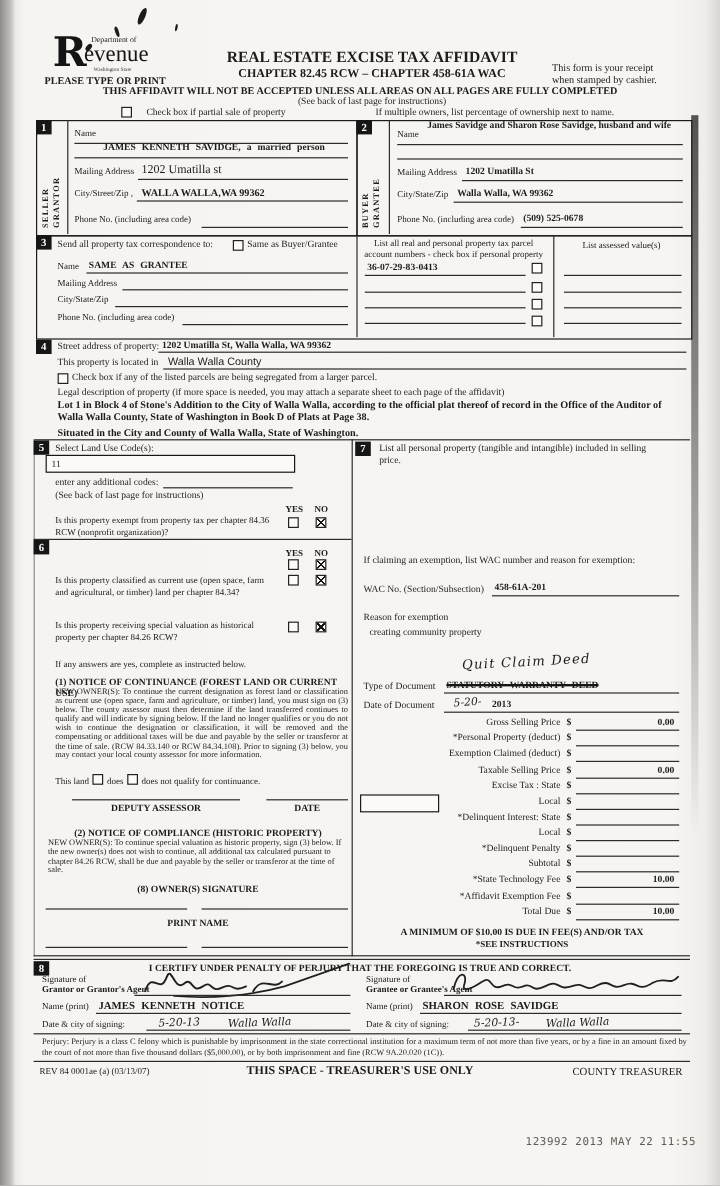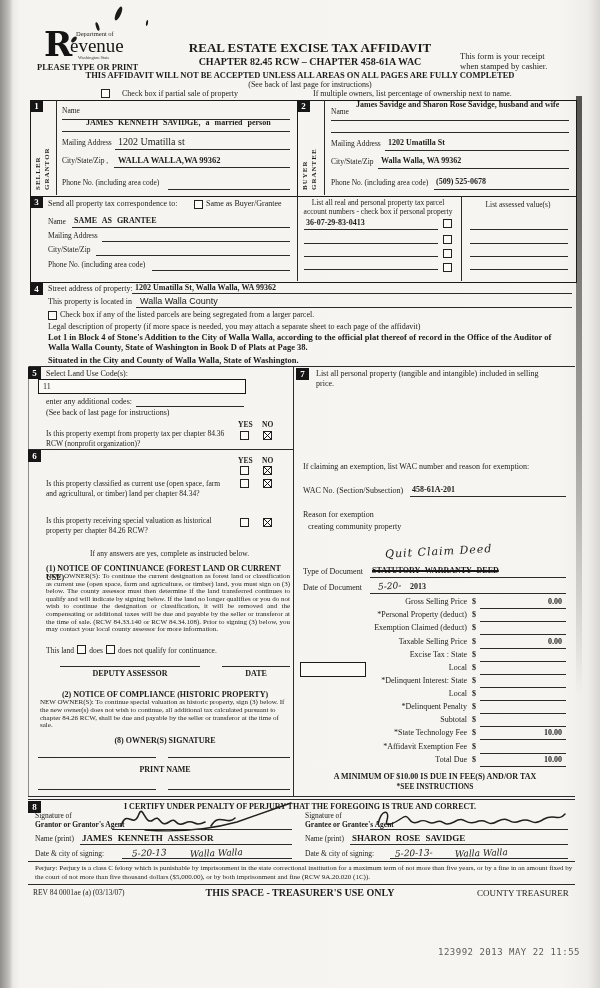--- a/index.html
+++ b/index.html
@@ -71,7 +71,7 @@
   <span class="abs f75" style="left:62px;top:138px;">Mailing Address</span>
   <span class="abs f10" style="left:118px;top:136px;">1202 Umatilla st</span>
   <div class="ul" style="left:115px;top:149px;width:175px;"></div>
-  <span class="abs f75" style="left:62px;top:156px;">City/State/Zip ,</span>
+  <span class="abs f75" style="left:62px;top:156px;">City/Street/Zip ,</span>
   <span class="abs b f85" style="left:118px;top:155px;text-align:center;">WALLA WALLA,WA 99362</span>
   <div class="ul" style="left:114px;top:167px;width:176px;"></div>
   <span class="abs f75" style="left:62px;top:178px;">Phone No. (including area code)</span>

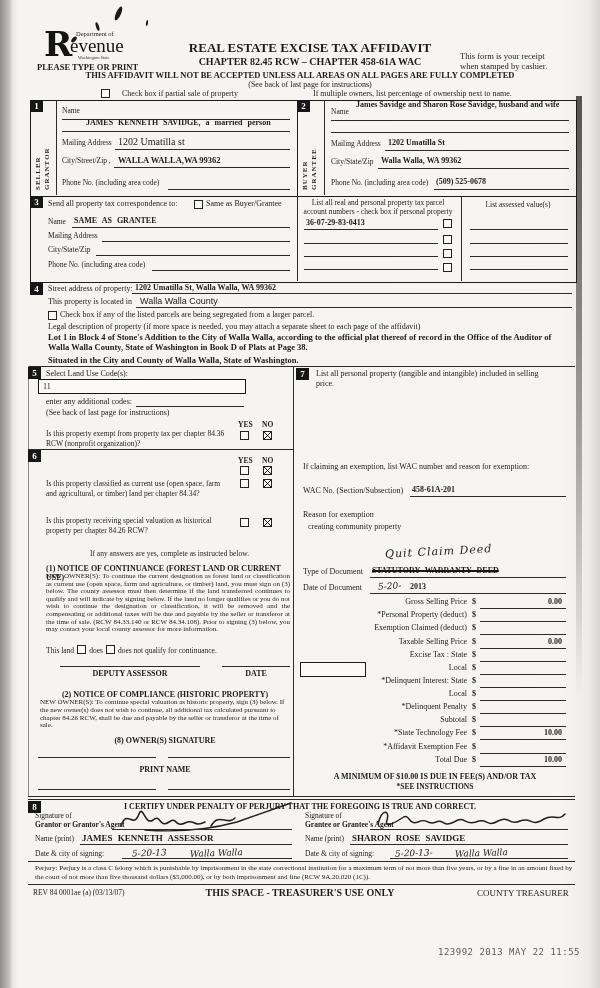--- a/index.html
+++ b/index.html
@@ -173,7 +173,7 @@
   <div class="abs f75" style="left:46px;top:516px;width:185px;line-height:9.5px;">Is this property receiving special valuation as historical property per chapter 84.26 RCW?</div>
   <span class="cb" style="left:240px;top:518px;"></span>
   <span class="cb x" style="left:263px;top:518px;"></span>
-  <div class="abs f75" style="left:46px;top:549px;margin-left:44px;">If any answers are yes, complete as instructed below.</div>
+  <div class="abs f75" style="left:46px;top:549px;">If any answers are yes, complete as instructed below.</div>
   <div class="abs b f8" style="left:46px;top:564px;width:245px;">(1) NOTICE OF CONTINUANCE (FOREST LAND OR CURRENT USE)</div>
   <div class="abs f7" style="left:46px;top:573px;width:244px;line-height:7.6px;text-align:justify;">NEW OWNER(S): To continue the current designation as forest land or classification as current use (open space, farm and agriculture, or timber) land, you must sign on (3) below. The county assessor must then determine if the land transferred continues to qualify and will indicate by signing below. If the land no longer qualifies or you do not wish to continue the designation or classification, it will be removed and the compensating or additional taxes will be due and payable by the seller or transferor at the time of sale. (RCW 84.33.140 or RCW 84.34.108). Prior to signing (3) below, you may contact your local county assessor for more information.</div>
   <div class="abs f75" style="left:46px;top:645px;">

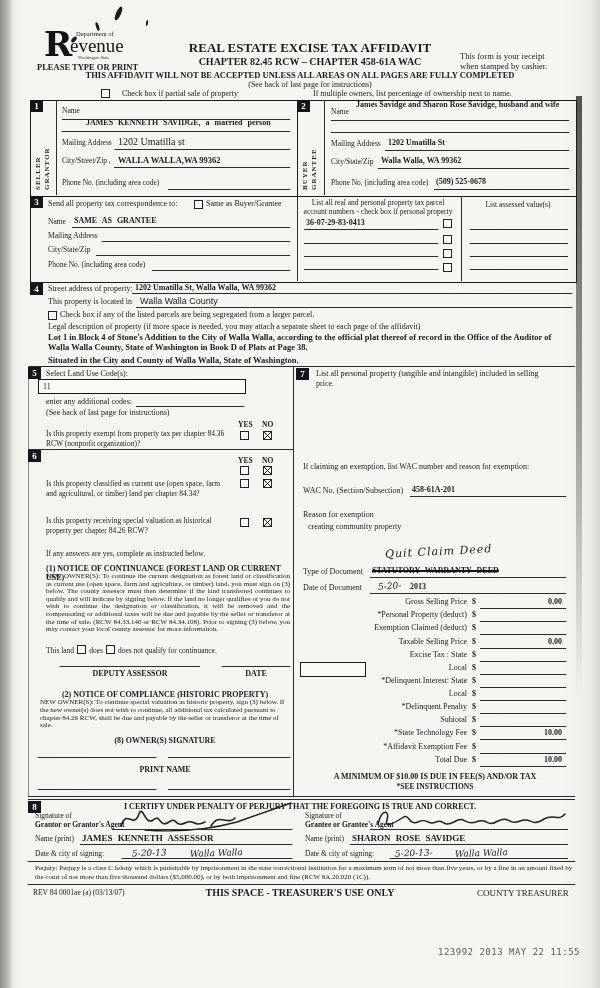--- a/index.html
+++ b/index.html
@@ -304,7 +304,7 @@
   </svg>
   <div class="ul" style="left:112px;top:829px;width:180px;"></div>
   <span class="abs f75" style="left:35px;top:834px;">Name (print)</span>
-  <span class="abs b f9 wide" style="left:82px;top:833px;">JAMES KENNETH ASSESSOR</span>
+  <span class="abs b f9 wide" style="left:82px;top:833px;">JAMES KENNETH NOTICE</span>
   <div class="ul" style="left:80px;top:844px;width:212px;"></div>
   <span class="abs f75" style="left:35px;top:849px;">Date &amp; city of signing:</span>
   <span class="abs hand f9" style="left:132px;top:848px;transform:rotate(-2deg);">5-20-13</span>

